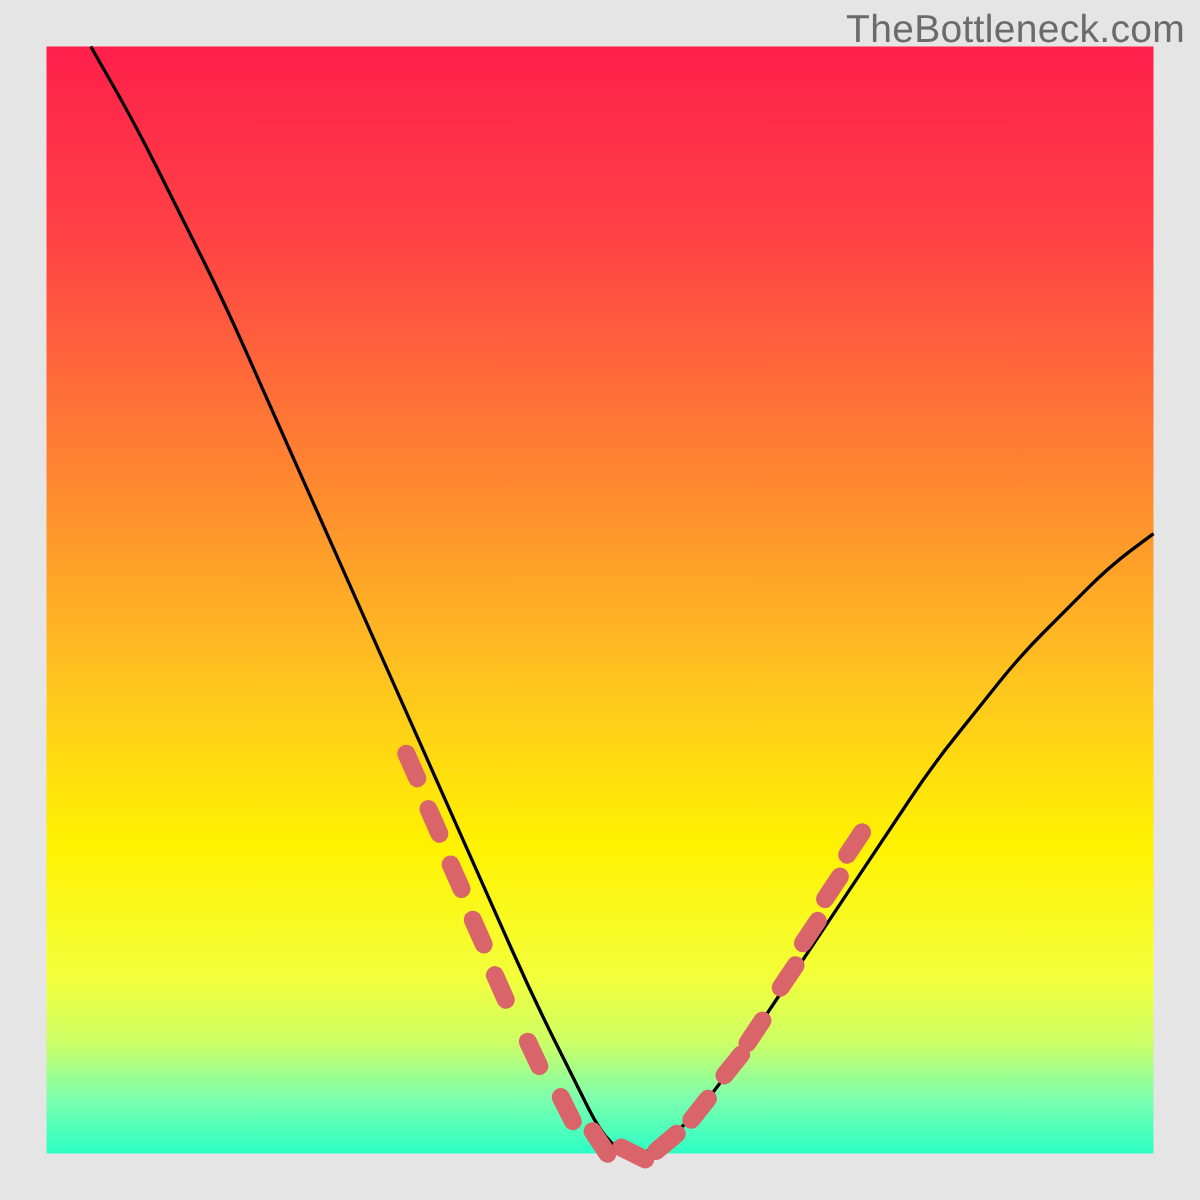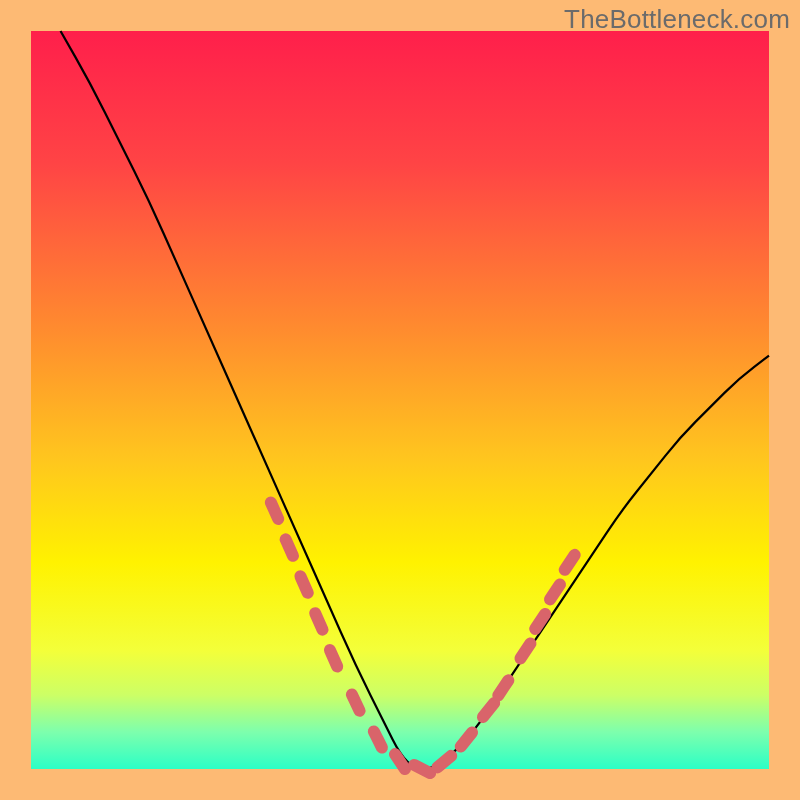--- a/index.html
+++ b/index.html
@@ -15,7 +15,7 @@
     position: relative;
     width: 800px;
     height: 800px;
-    background: #fdba74;
+    background: #e5e5e5;
   }
   .watermark {
     position: absolute;

